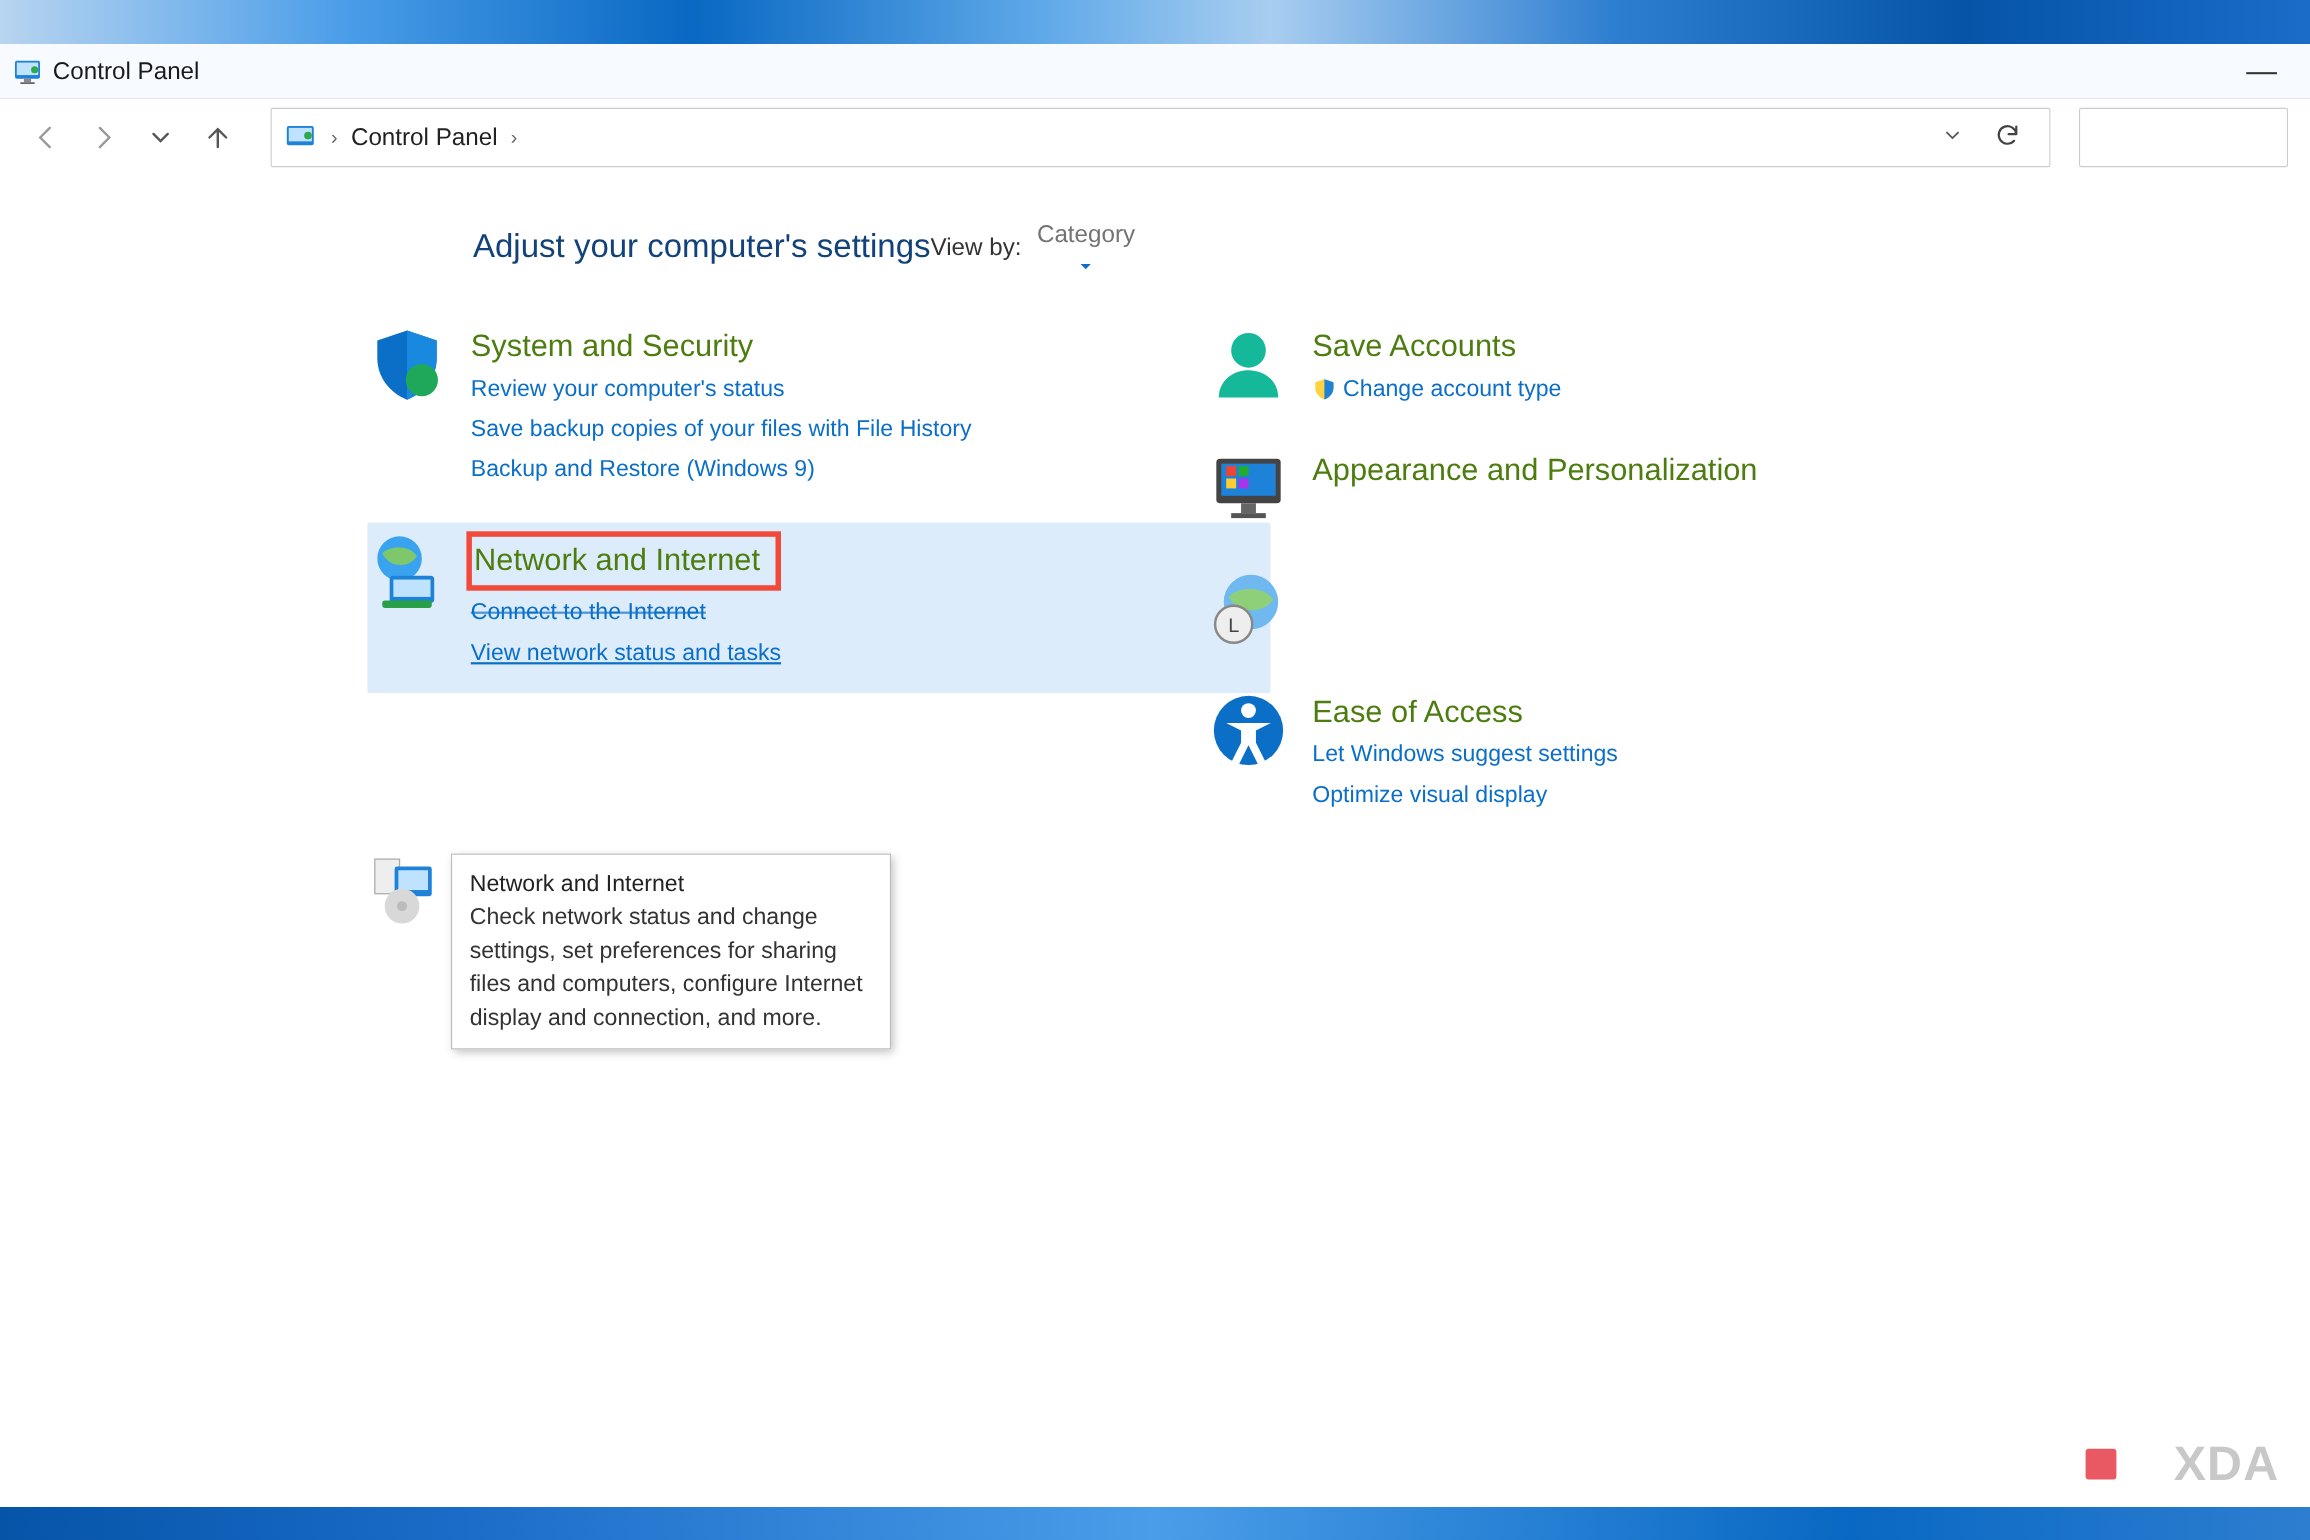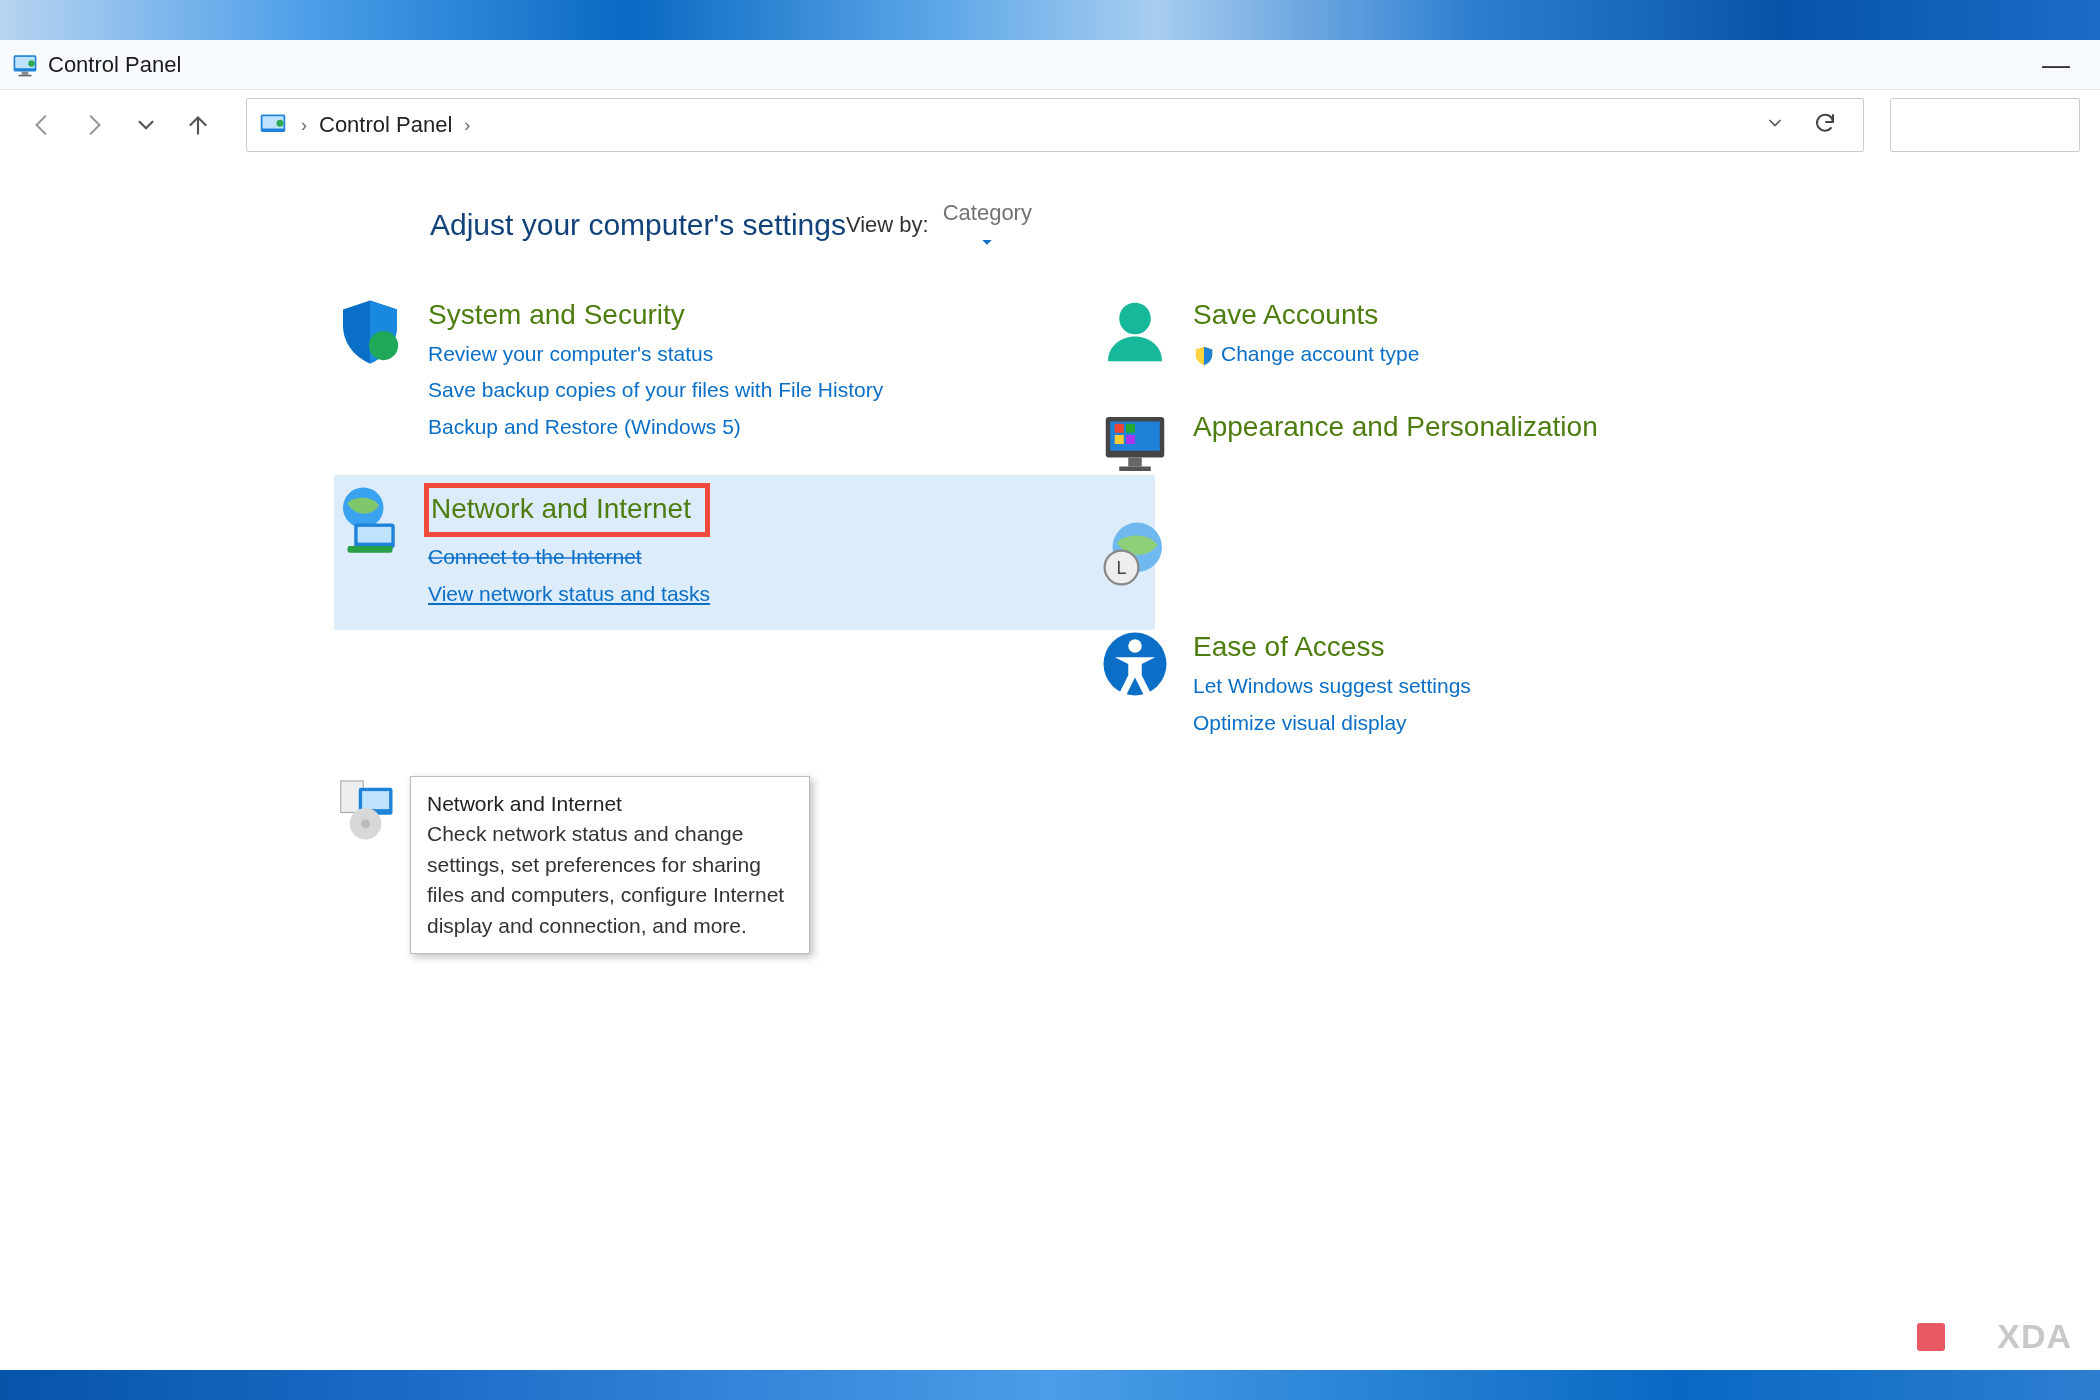--- a/index.html
+++ b/index.html
@@ -155,7 +155,7 @@
           <a class="cat-title">System and Security</a>
           <a class="cat-link">Review your computer's status</a>
           <a class="cat-link">Save backup copies of your files with File History</a>
-          <a class="cat-link">Backup and Restore (Windows 5)</a>
+          <a class="cat-link">Backup and Restore (Windows 9)</a>
         </div>
       </div>
 

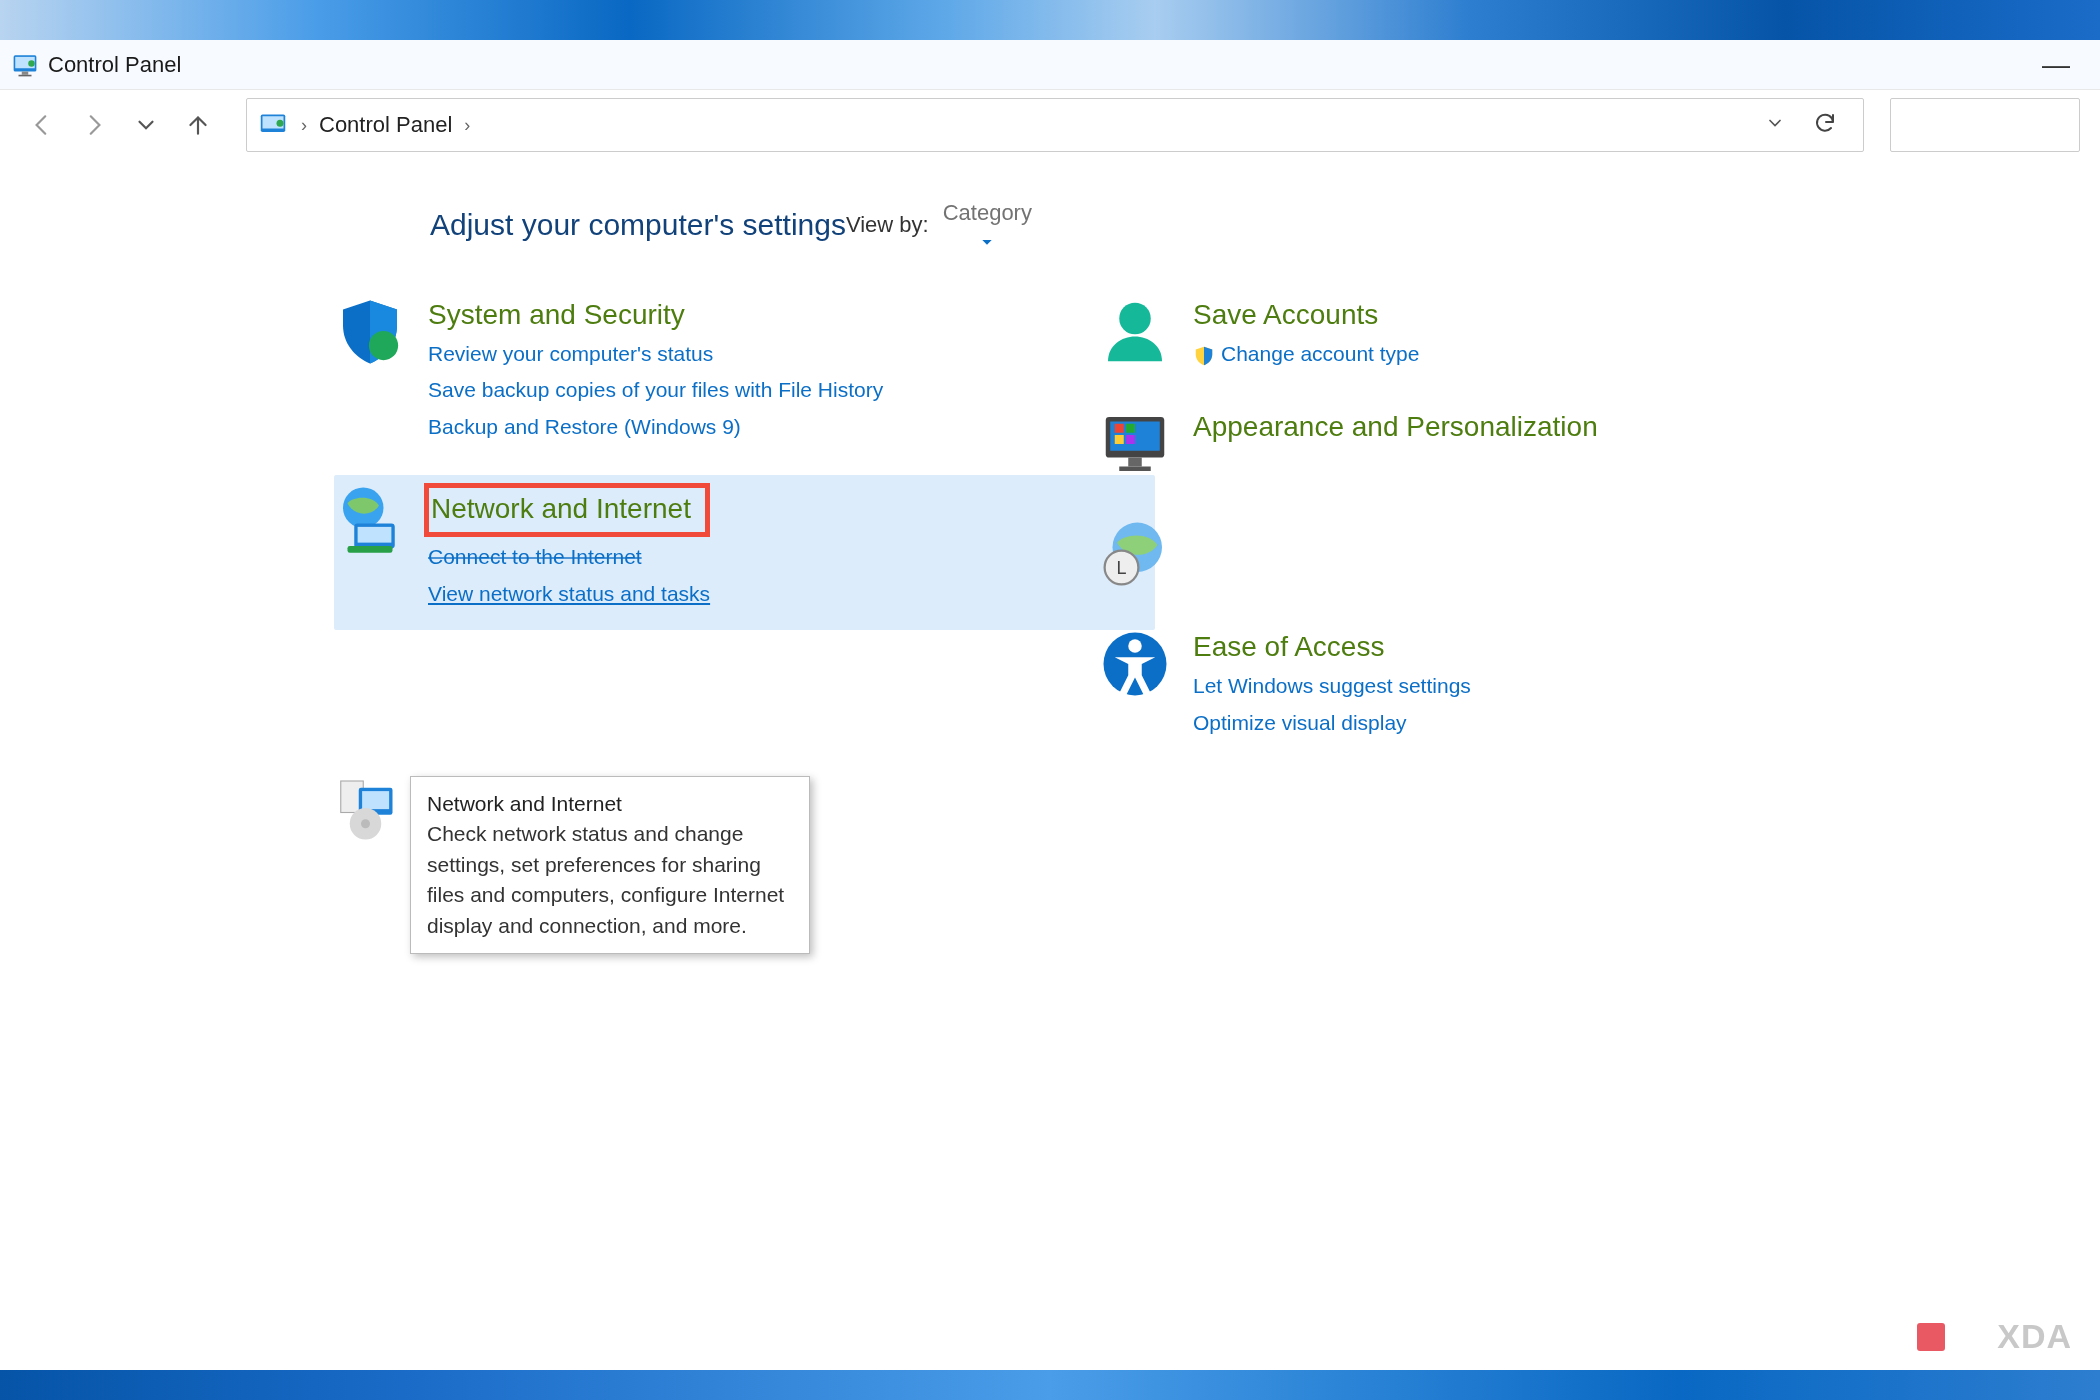--- a/index.html
+++ b/index.html
@@ -57,7 +57,7 @@
   
   .watermark { position:absolute; right: 28px; bottom: 44px; display:flex; align-items:center; gap:6px; opacity:0.85; }
   .wm-sq { width:28px; height:28px; background:#e43d4a; border-radius:3px; }
-  .wm-txt { font-size:34px; font-weight:700; color:#bfbfbf; letter-spacing:1px;margin-left:46px; }
+  .wm-txt { font-size:44px; font-weight:700; color:#bfbfbf; letter-spacing:1px;margin-left:46px; }
 </style>
 </head>
 <body>

